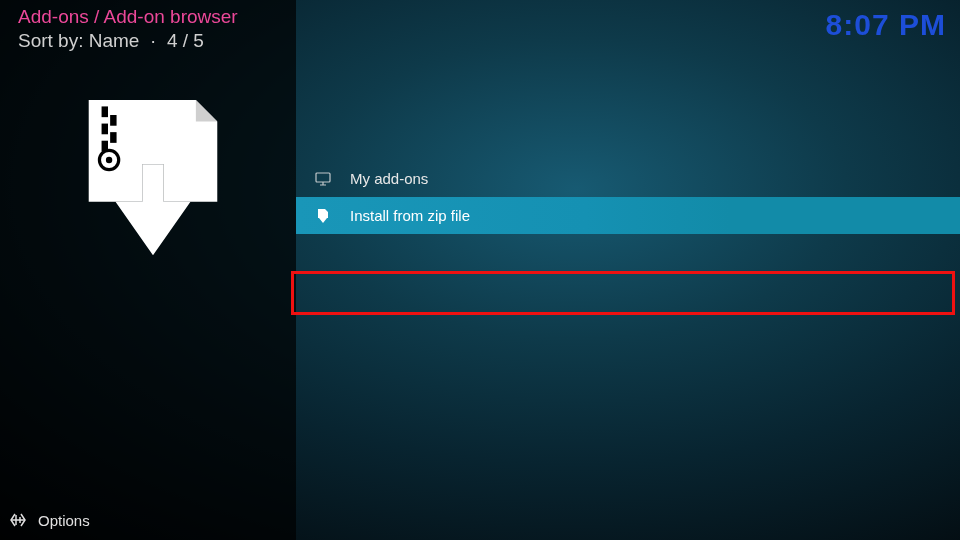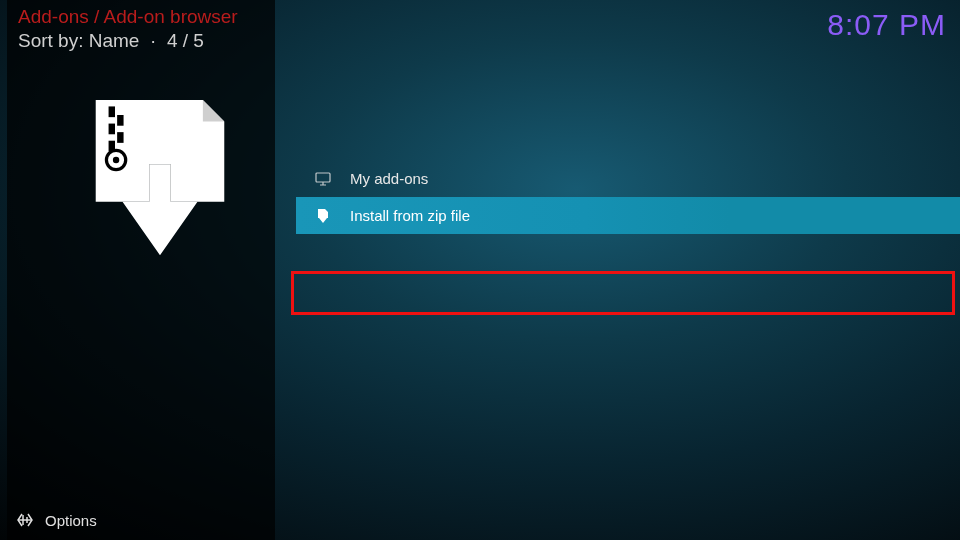--- a/index.html
+++ b/index.html
@@ -22,7 +22,7 @@
     position: absolute;
     top: 6px; left: 18px;
     font-size: 19px;
-    color: #b91c1c;
+    color: #ec4899;
     font-weight: 400;
   }
   .sortline {

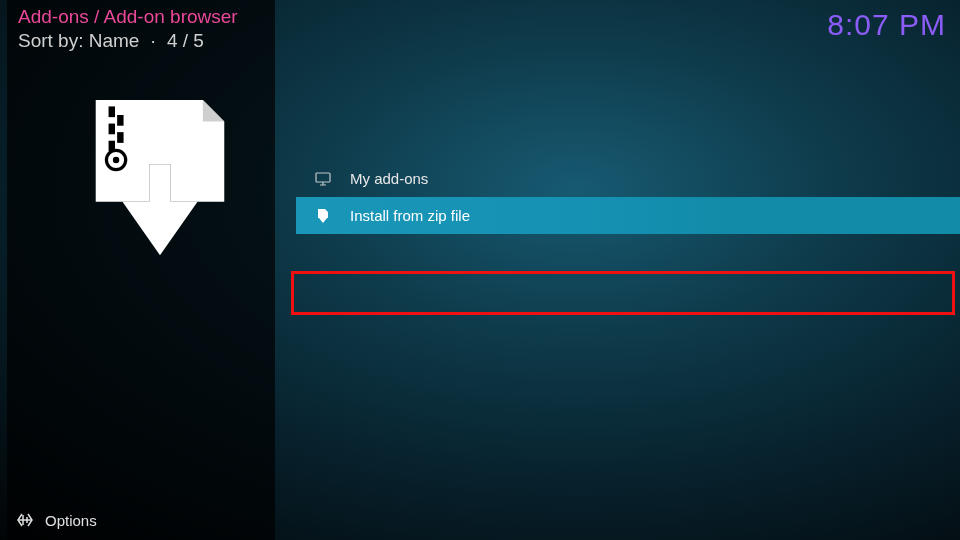--- a/index.html
+++ b/index.html
@@ -35,8 +35,8 @@
     position: absolute;
     top: 8px; right: 14px;
     font-size: 30px;
-    color: #8b5cf6;
-    font-weight: 400;
+    color: #1d4ed8;
+    font-weight: 700;
     letter-spacing: 1px;
   }
   .big-icon {

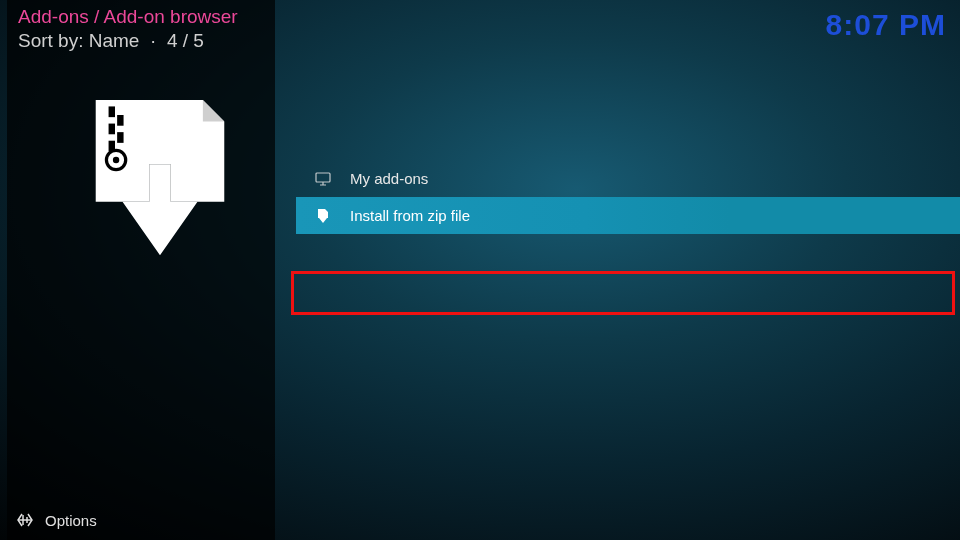--- a/index.html
+++ b/index.html
@@ -11,8 +11,8 @@
   }
   .sidebar {
     position: absolute;
-    left: 7px; top: 0;
-    width: 268px; height: 540px;
+    left: 0; top: 0;
+    width: 296px; height: 540px;
     background: rgba(0,0,0,0.7);
     display: flex;
     flex-direction: column;

